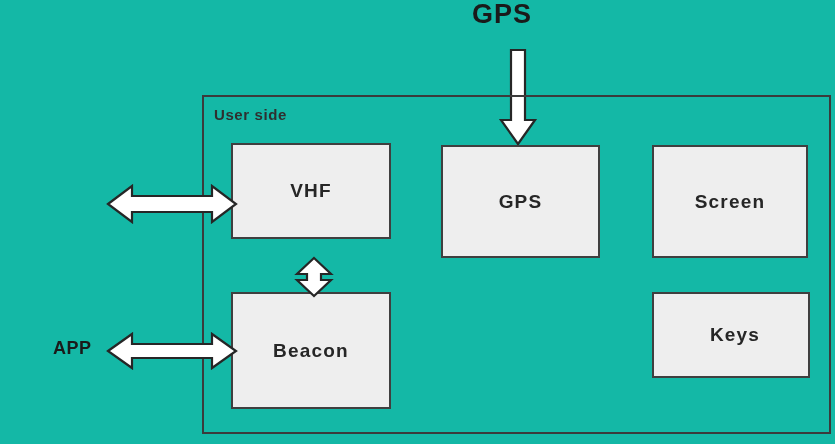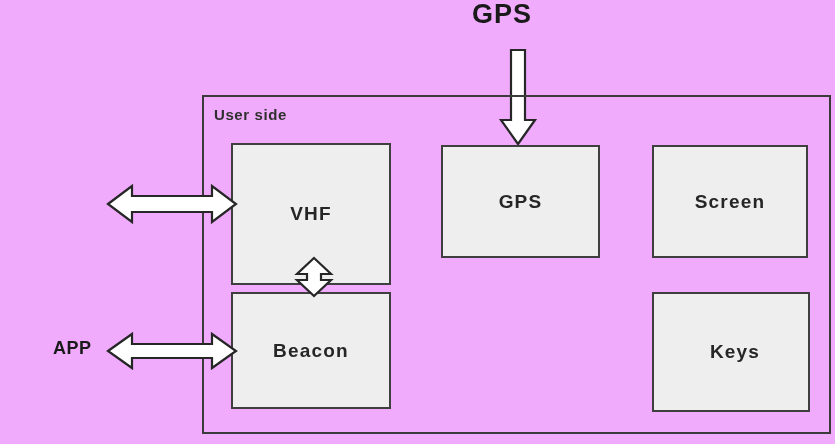--- a/index.html
+++ b/index.html
@@ -12,7 +12,7 @@
     position: relative;
     width: 835px;
     height: 444px;
-    background: #f0abfc;
+    background: #14b8a6;
     overflow: hidden;
     font-family: "Liberation Sans", sans-serif;
   }

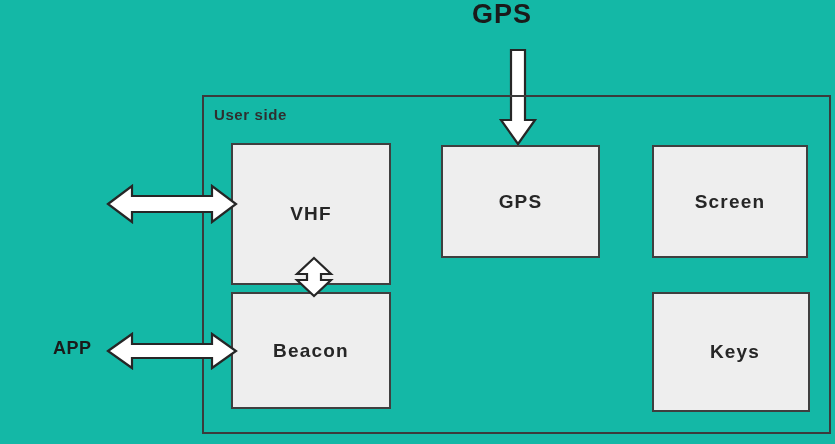--- a/index.html
+++ b/index.html
@@ -57,7 +57,7 @@
     white-space: nowrap;
   }
 
-  #mod-vhf    { left: 231px; top: 143px; width: 160px; height: 142px; }
+  #mod-vhf    { left: 231px; top: 143px; width: 160px; height: 96px; }
   #mod-beacon { left: 231px; top: 292px; width: 160px; height: 117px; text-align: right; }
   #mod-gps    { left: 441px; top: 145px; width: 159px; height: 113px; }
   #mod-screen { left: 652px; top: 145px; width: 156px; height: 113px; }

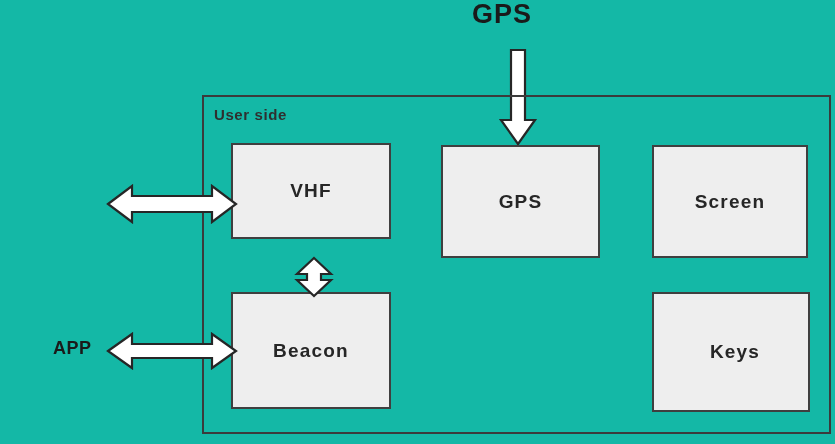--- a/index.html
+++ b/index.html
@@ -61,7 +61,7 @@
   #mod-beacon { left: 231px; top: 292px; width: 160px; height: 117px; text-align: right; }
   #mod-gps    { left: 441px; top: 145px; width: 159px; height: 113px; }
   #mod-screen { left: 652px; top: 145px; width: 156px; height: 113px; }
-  #mod-keys   { left: 652px; top: 292px; width: 158px; height: 120px; padding-left: 8px; }
+  #mod-keys   { left: 652px; top: 292px; width: 158px; height: 86px; padding-left: 8px; }
 
   
   .ext-label {

